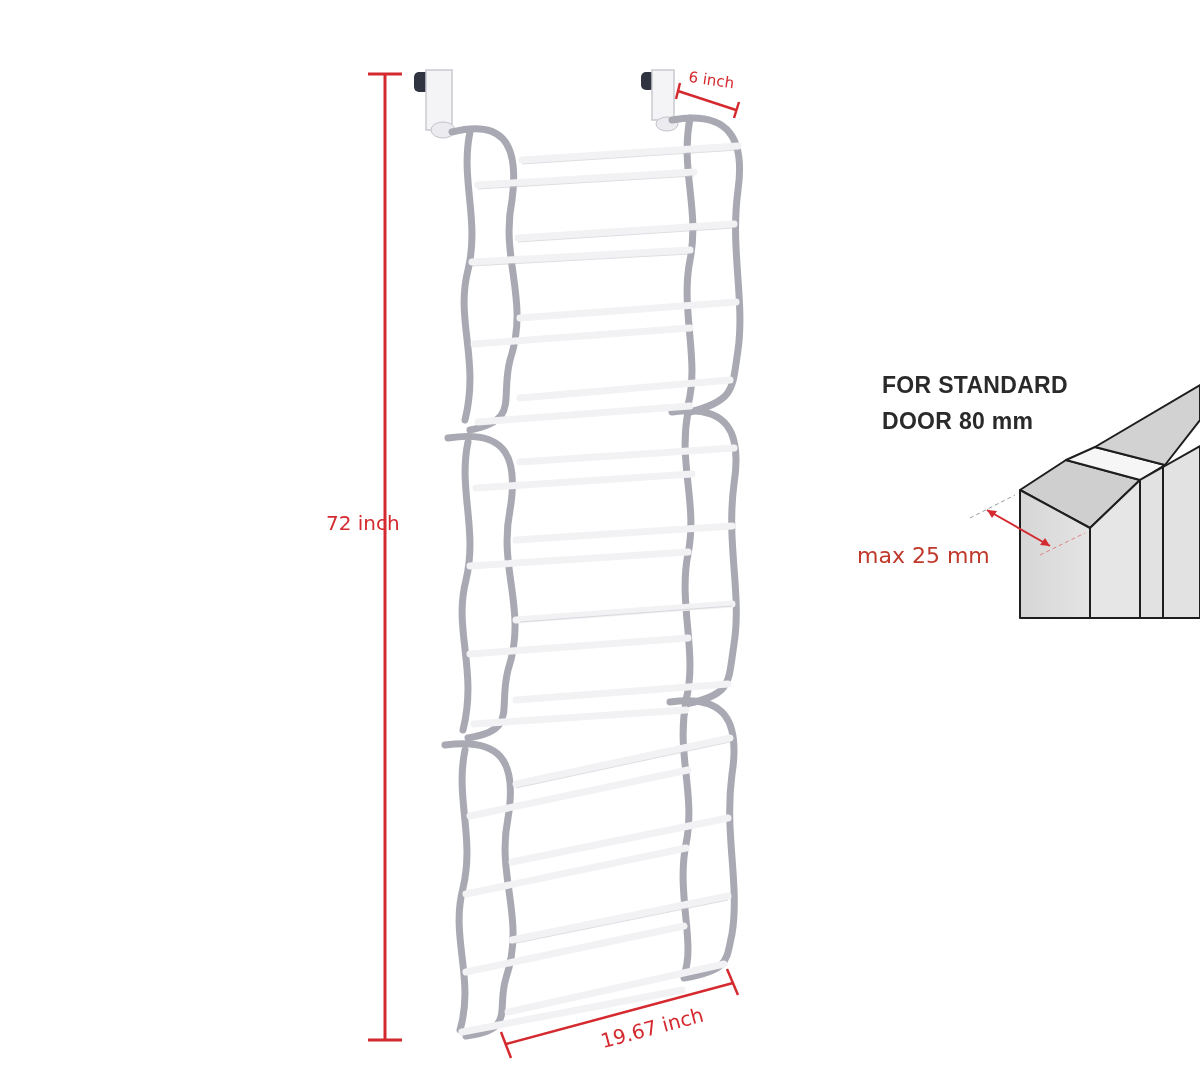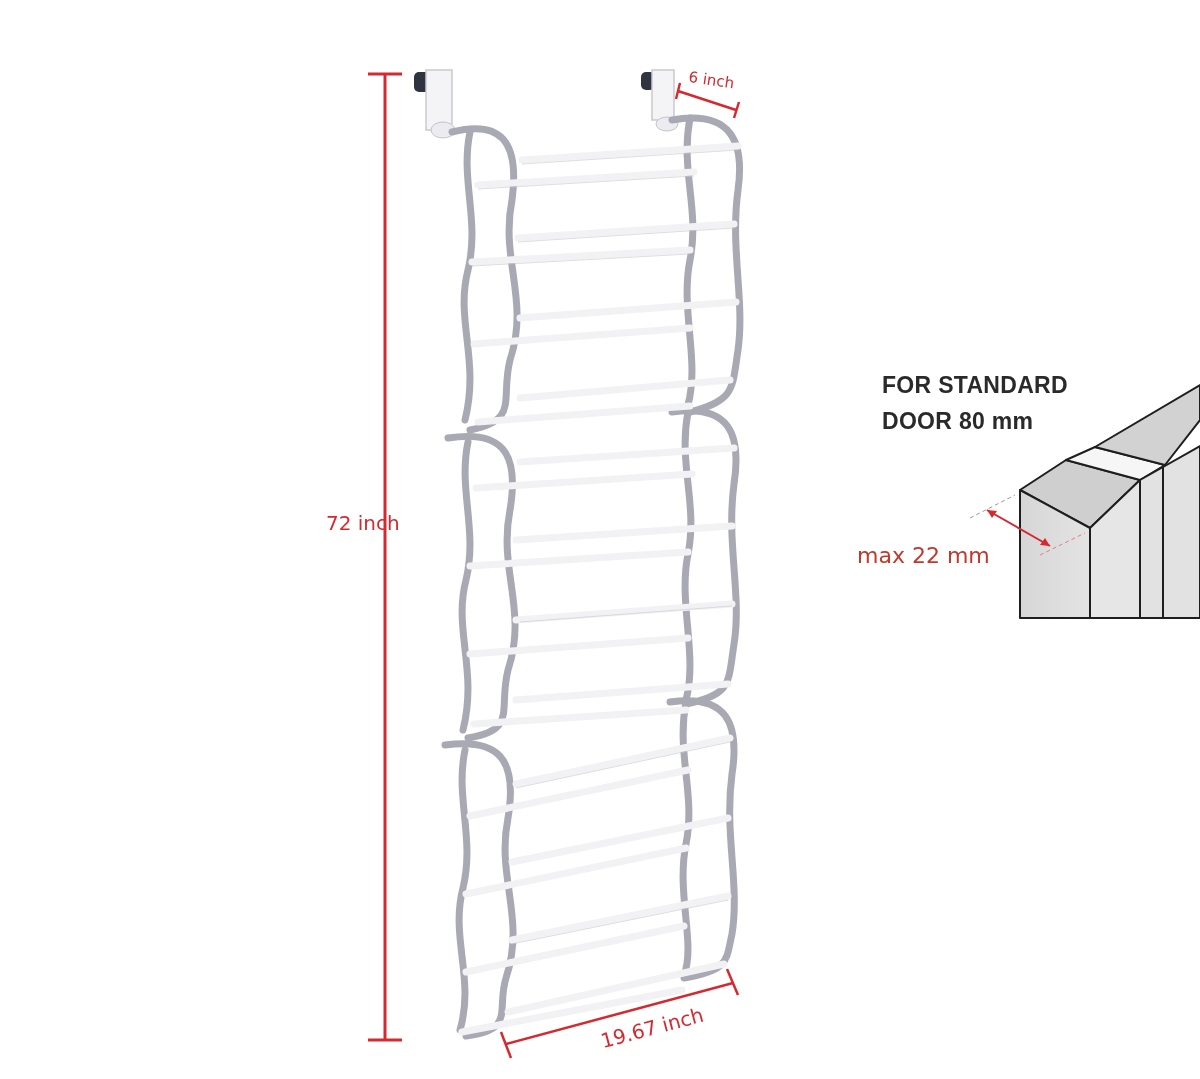--- a/index.html
+++ b/index.html
@@ -141,6 +141,6 @@
 <div class="abs dark-label" style="left:882px; top:372px; font-size:23px; letter-spacing:0.3px;">FOR STANDARD</div>
 <div class="abs dark-label" style="left:882px; top:408px; font-size:23px; letter-spacing:0.3px;">DOOR 80 mm</div>
 
-<div class="abs red-label" style="left:857px; top:543px; font-size:22px; color:#c0392b;">max 22 mm</div>
+<div class="abs red-label" style="left:857px; top:543px; font-size:22px; color:#c0392b;">max 25 mm</div>
 
 </body></html>

